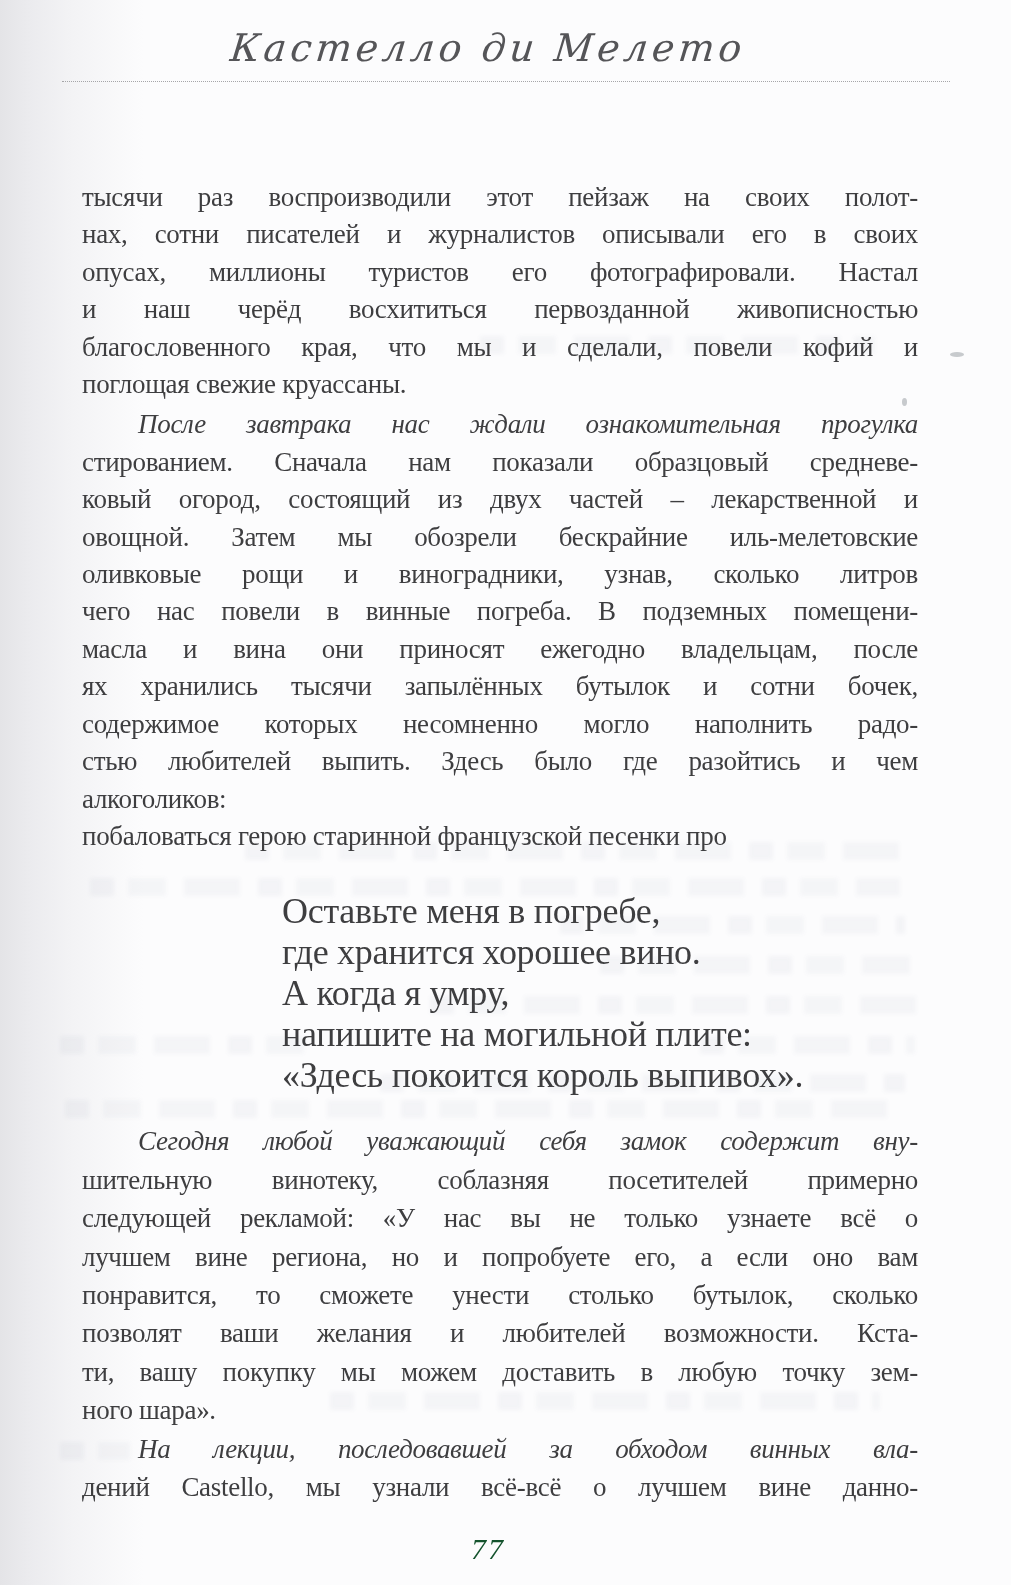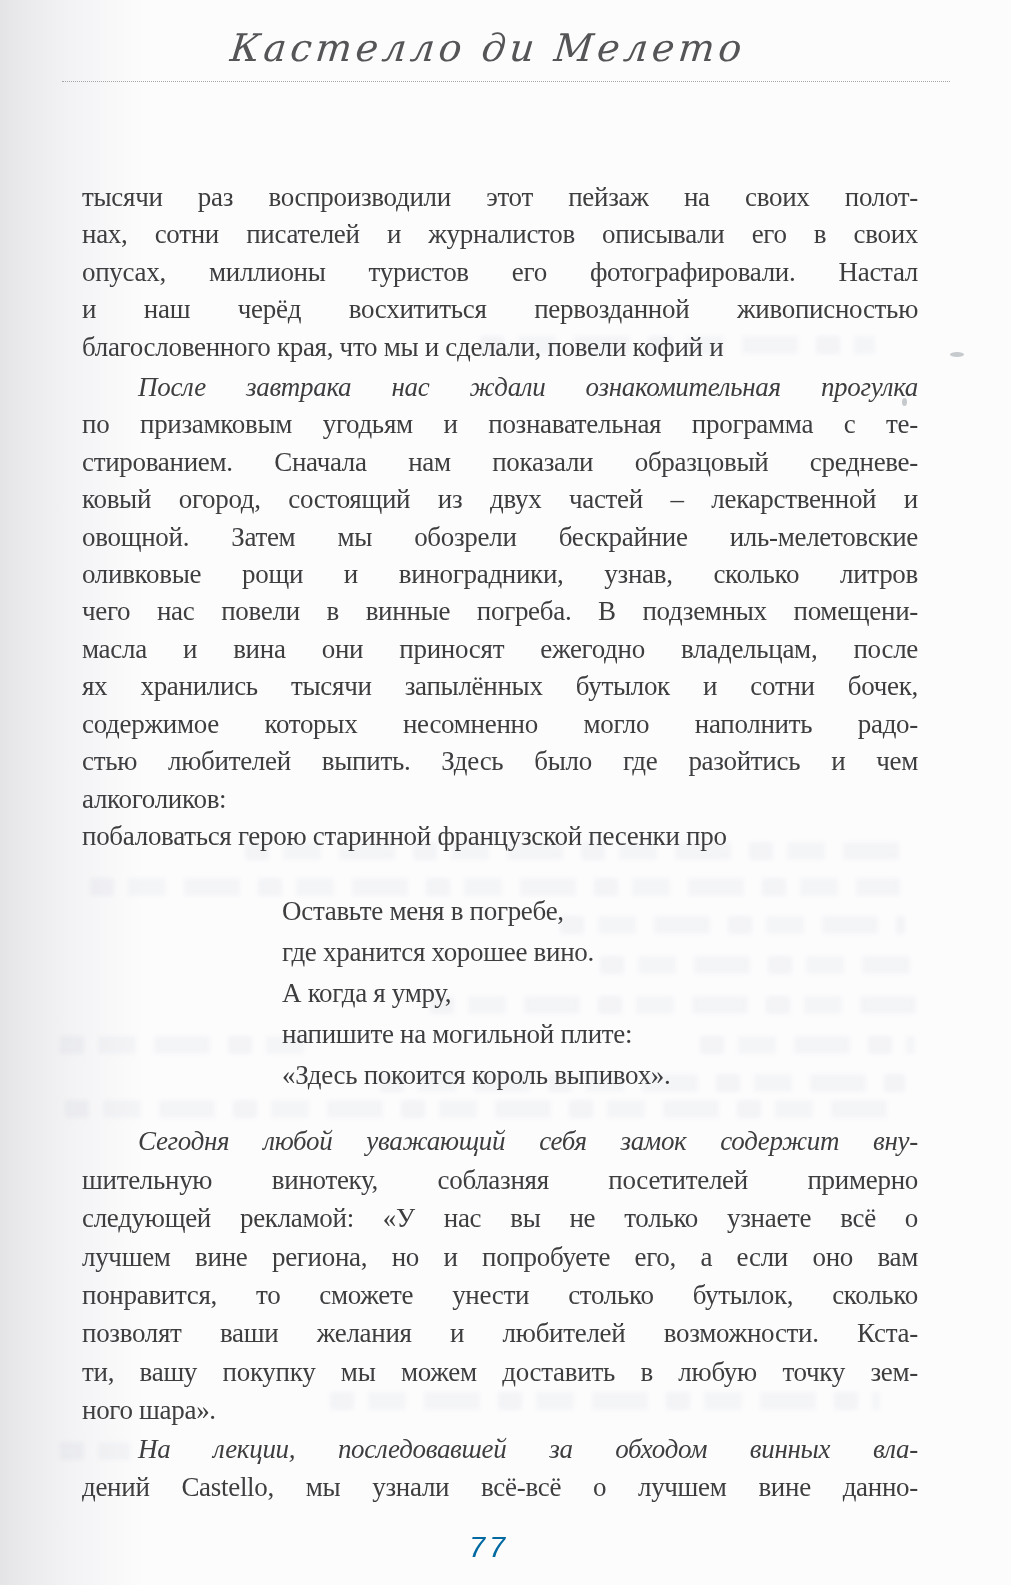--- a/index.html
+++ b/index.html
@@ -127,6 +127,7 @@
         <div class="line">опусах, миллионы туристов его фотографировали. Настал</div>
         <div class="line">и наш черёд восхититься первозданной живописностью</div>
         <div class="line">благословенного края, что мы и сделали, повели кофий и</div>
+        <div class="line">поглощая свежие круассаны.</div>
       </div>
     <div class="bodytext no-justify-last indented para-2">
         <div class="line">После завтрака нас ждали ознакомительная прогулка</div>

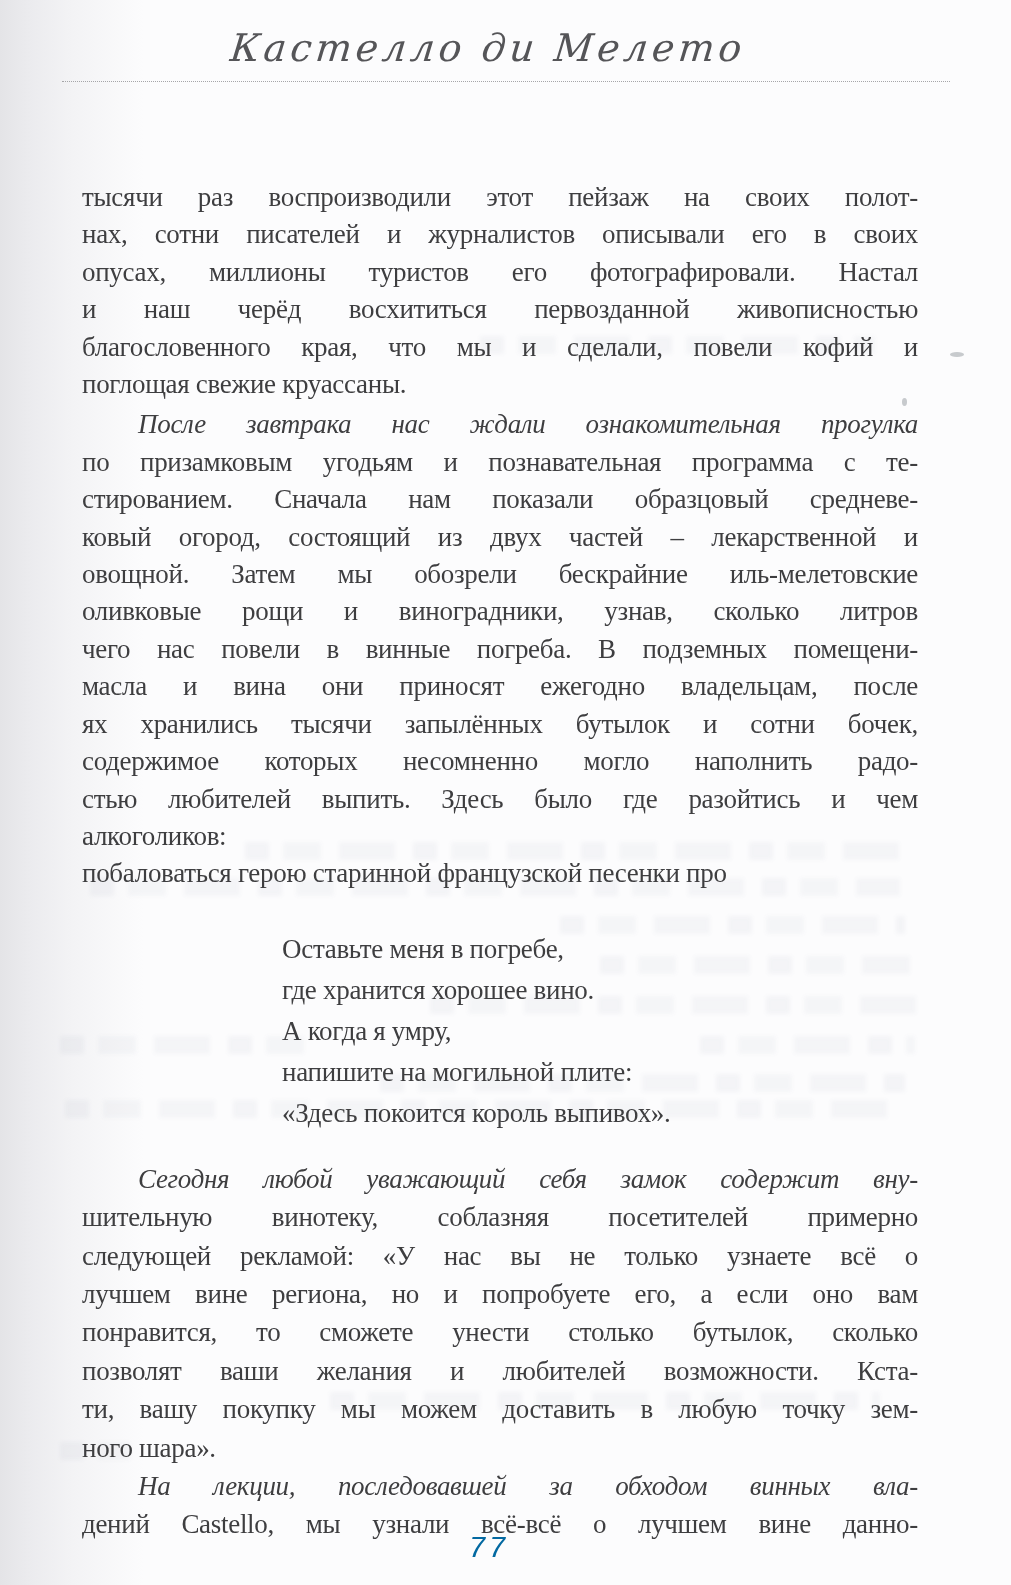--- a/index.html
+++ b/index.html
@@ -131,7 +131,6 @@
       </div>
     <div class="bodytext no-justify-last indented para-2">
         <div class="line">После завтрака нас ждали ознакомительная прогулка</div>
-        <div class="line">по призамковым угодьям и познавательная программа с те-</div>
         <div class="line">стированием. Сначала нам показали образцовый средневе-</div>
         <div class="line">ковый огород, состоящий из двух частей – лекарственной и</div>
         <div class="line">овощной. Затем мы обозрели бескрайние иль-мелетовские</div>

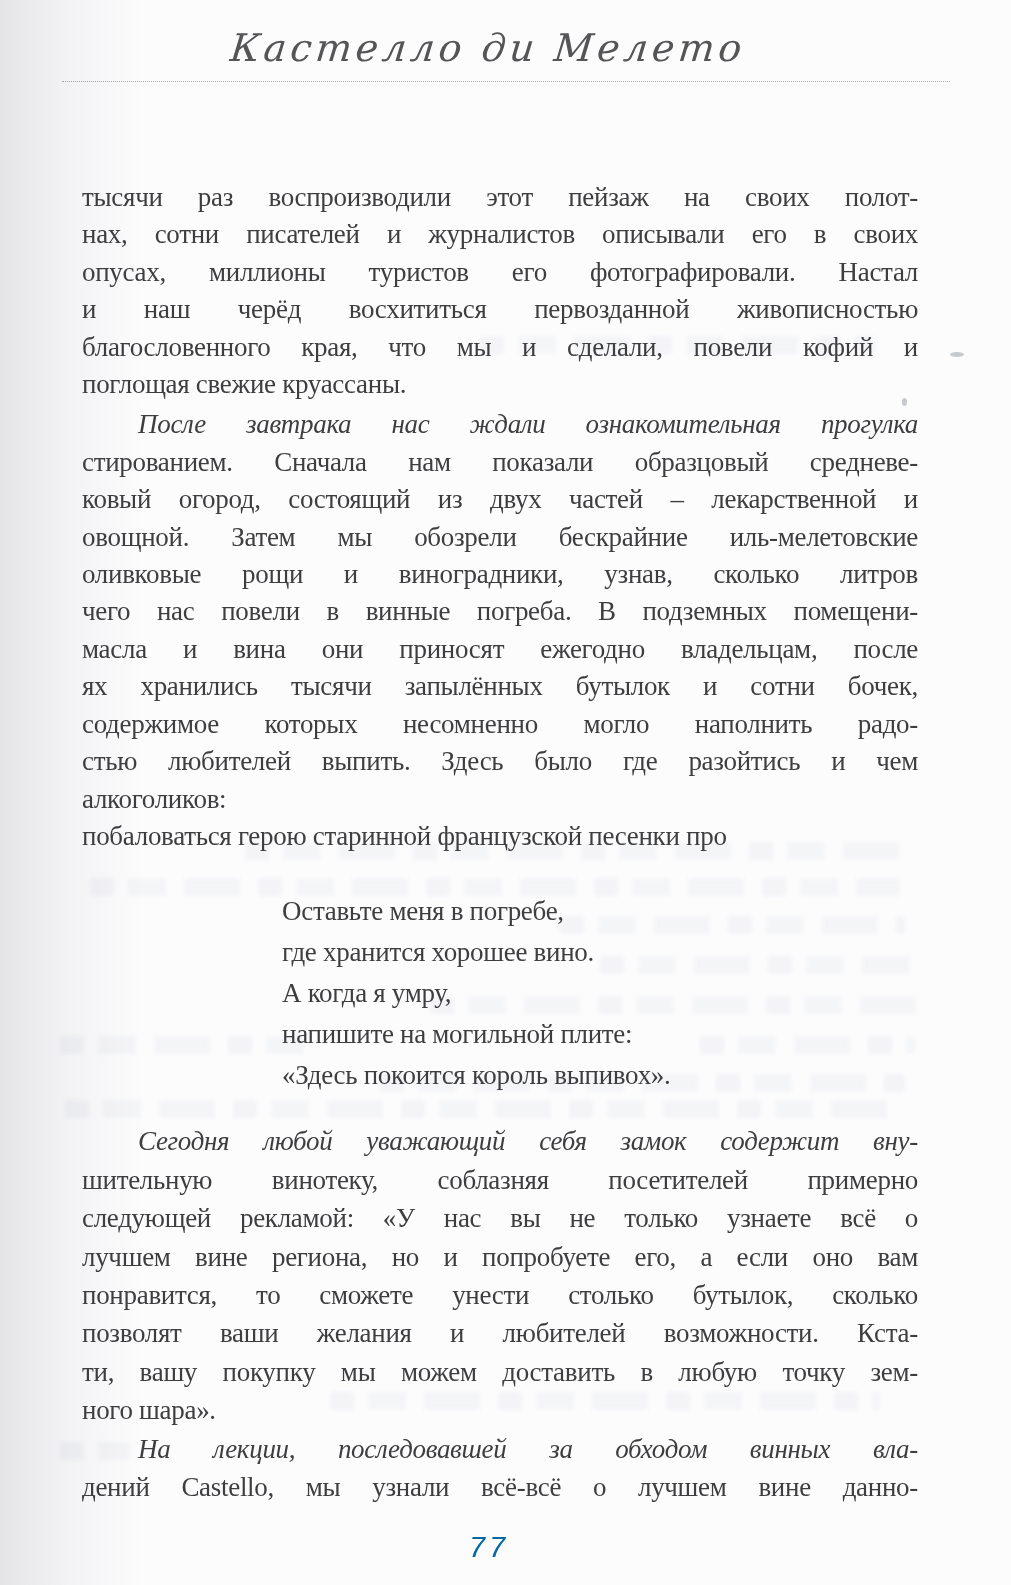--- a/index.html
+++ b/index.html
@@ -59,7 +59,7 @@
     margin-top: 36px;
     margin-bottom: 26px;
     padding-left: 200px;
-    font-size: 27px;
+    font-size: 36px;
     letter-spacing: -0.3px;
     line-height: 41px;
   }

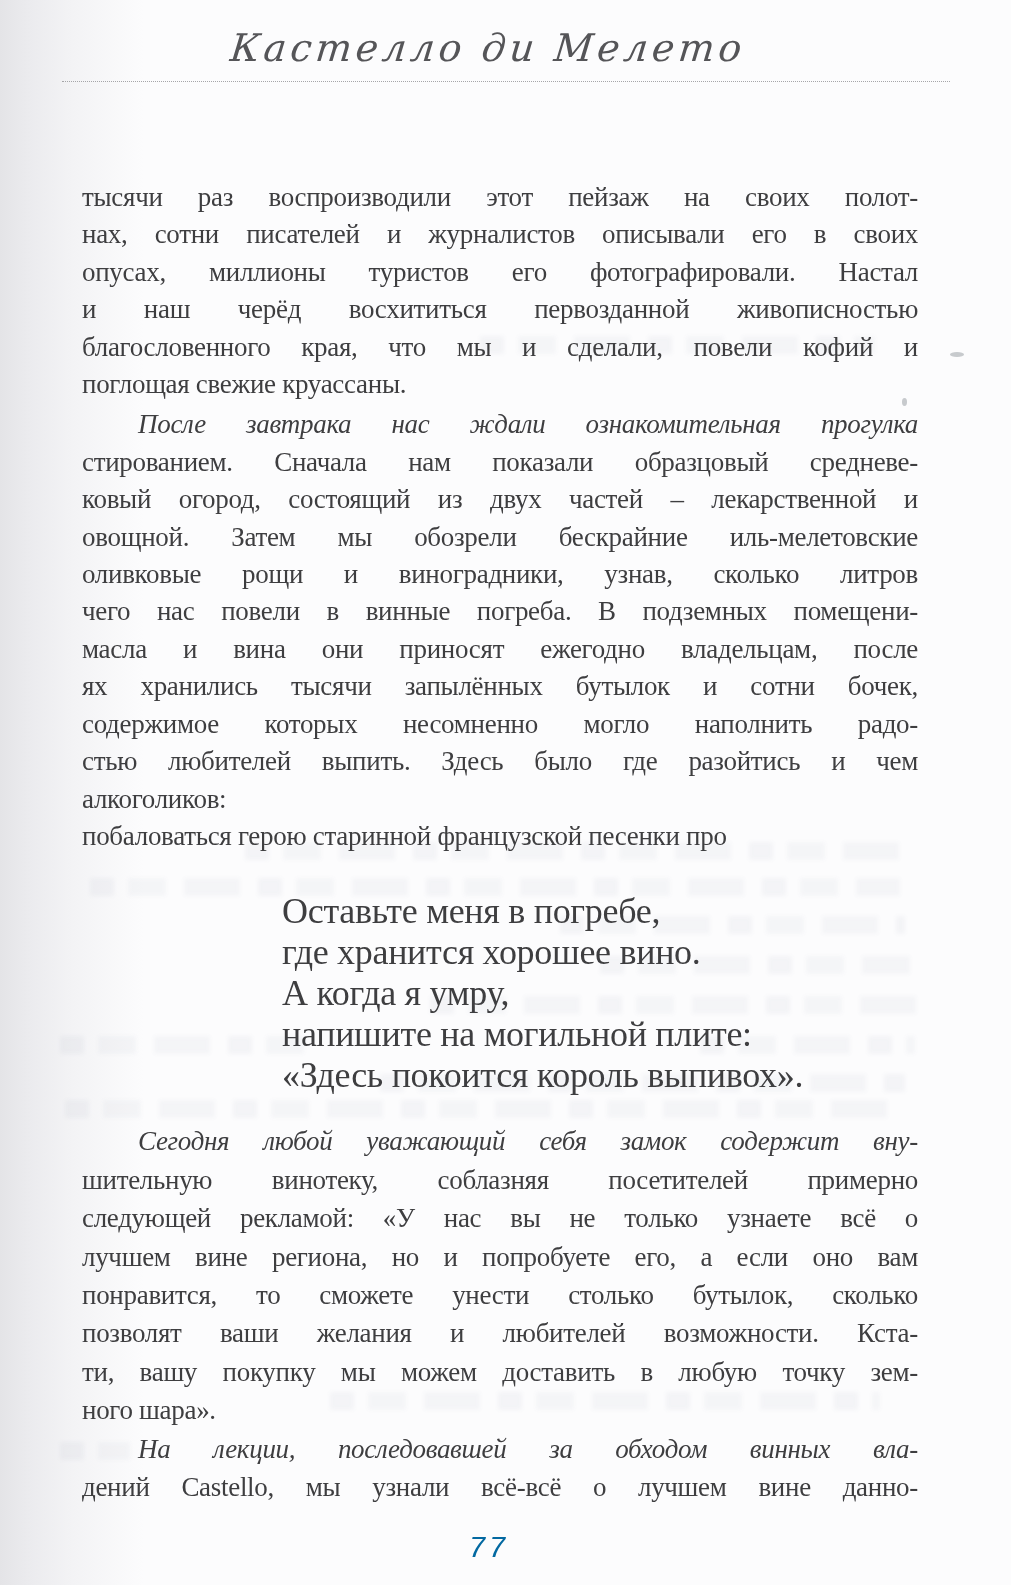--- a/index.html
+++ b/index.html
@@ -69,11 +69,11 @@
     position: absolute;
     top: 1532px; left: 70px; width: 836px;
     text-align: center;
-    font-family: Liberation Mono, monospace;
+    font-family: Liberation Serif, serif;
     font-style: italic;
     font-size: 30px;
     letter-spacing: 2px;
-    color: #0369a1;
+    color: #14532d;
   }
   
   .ghost {

